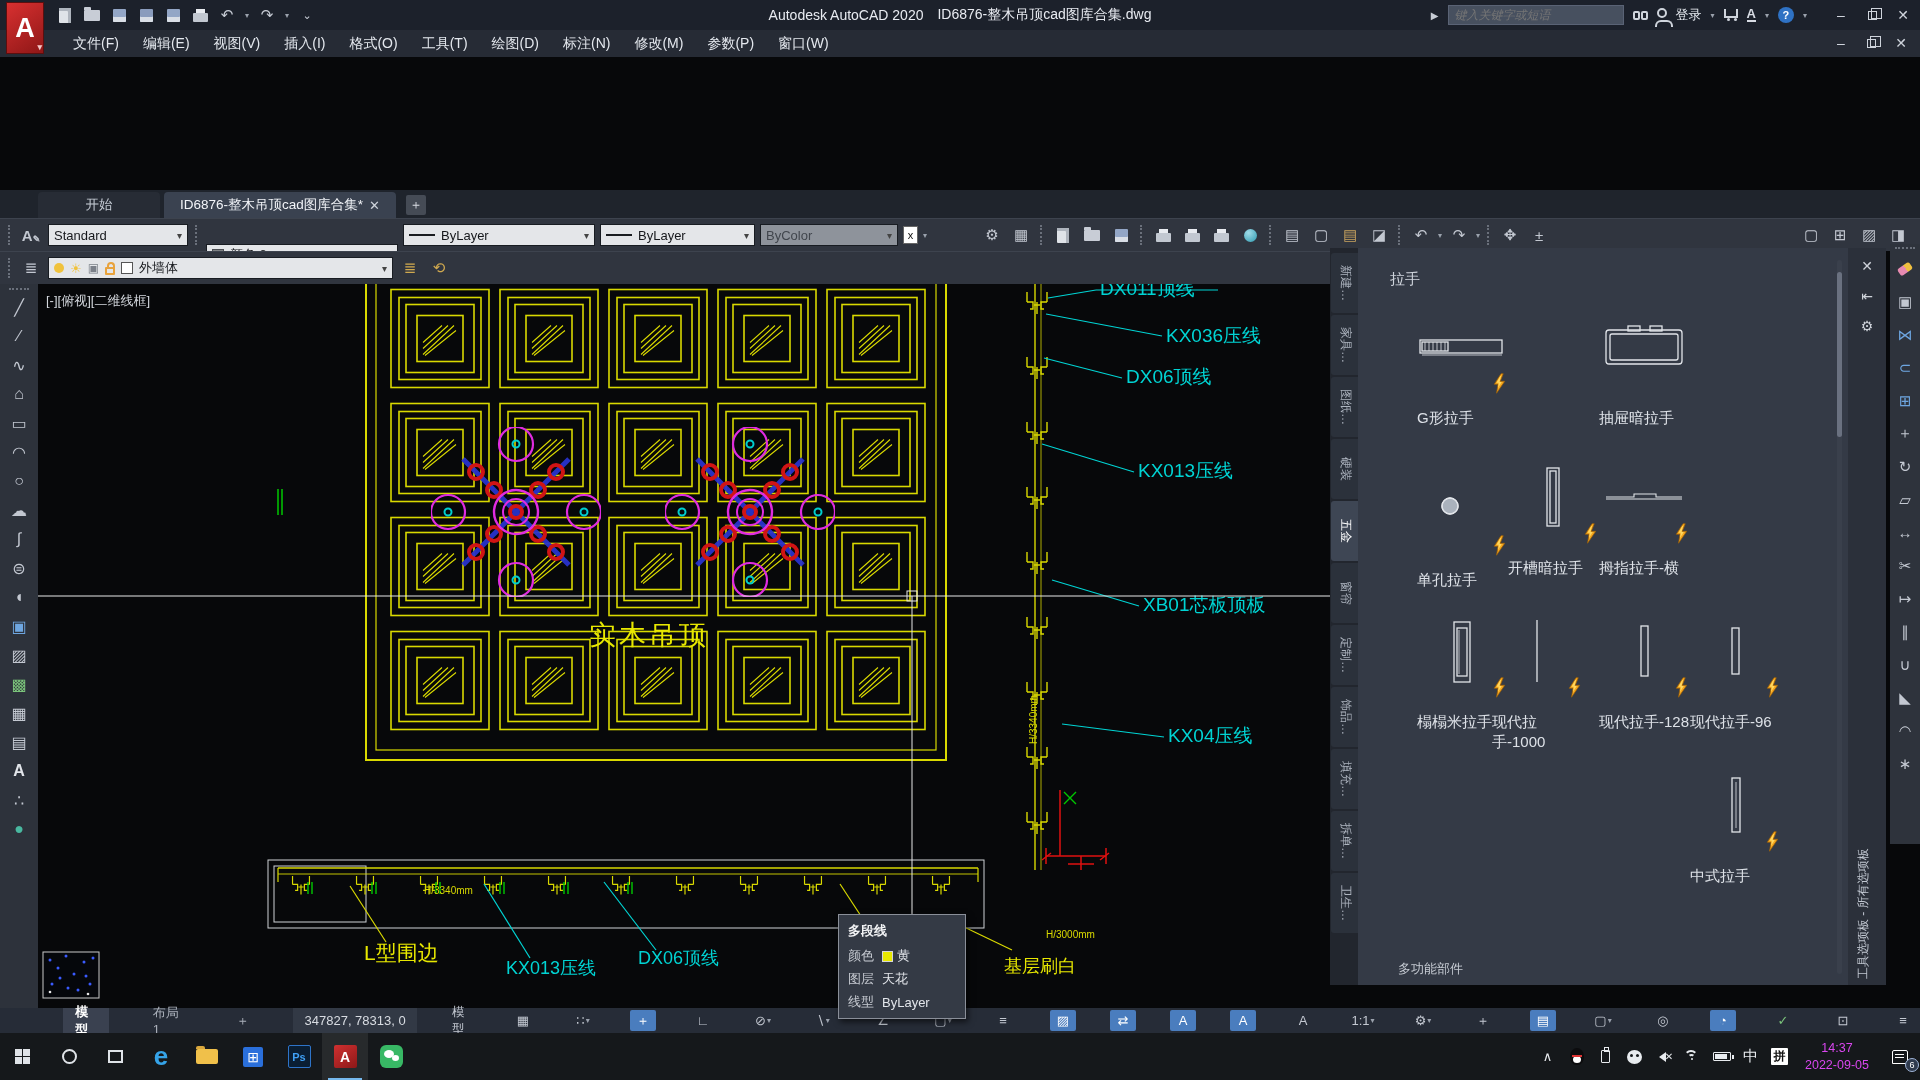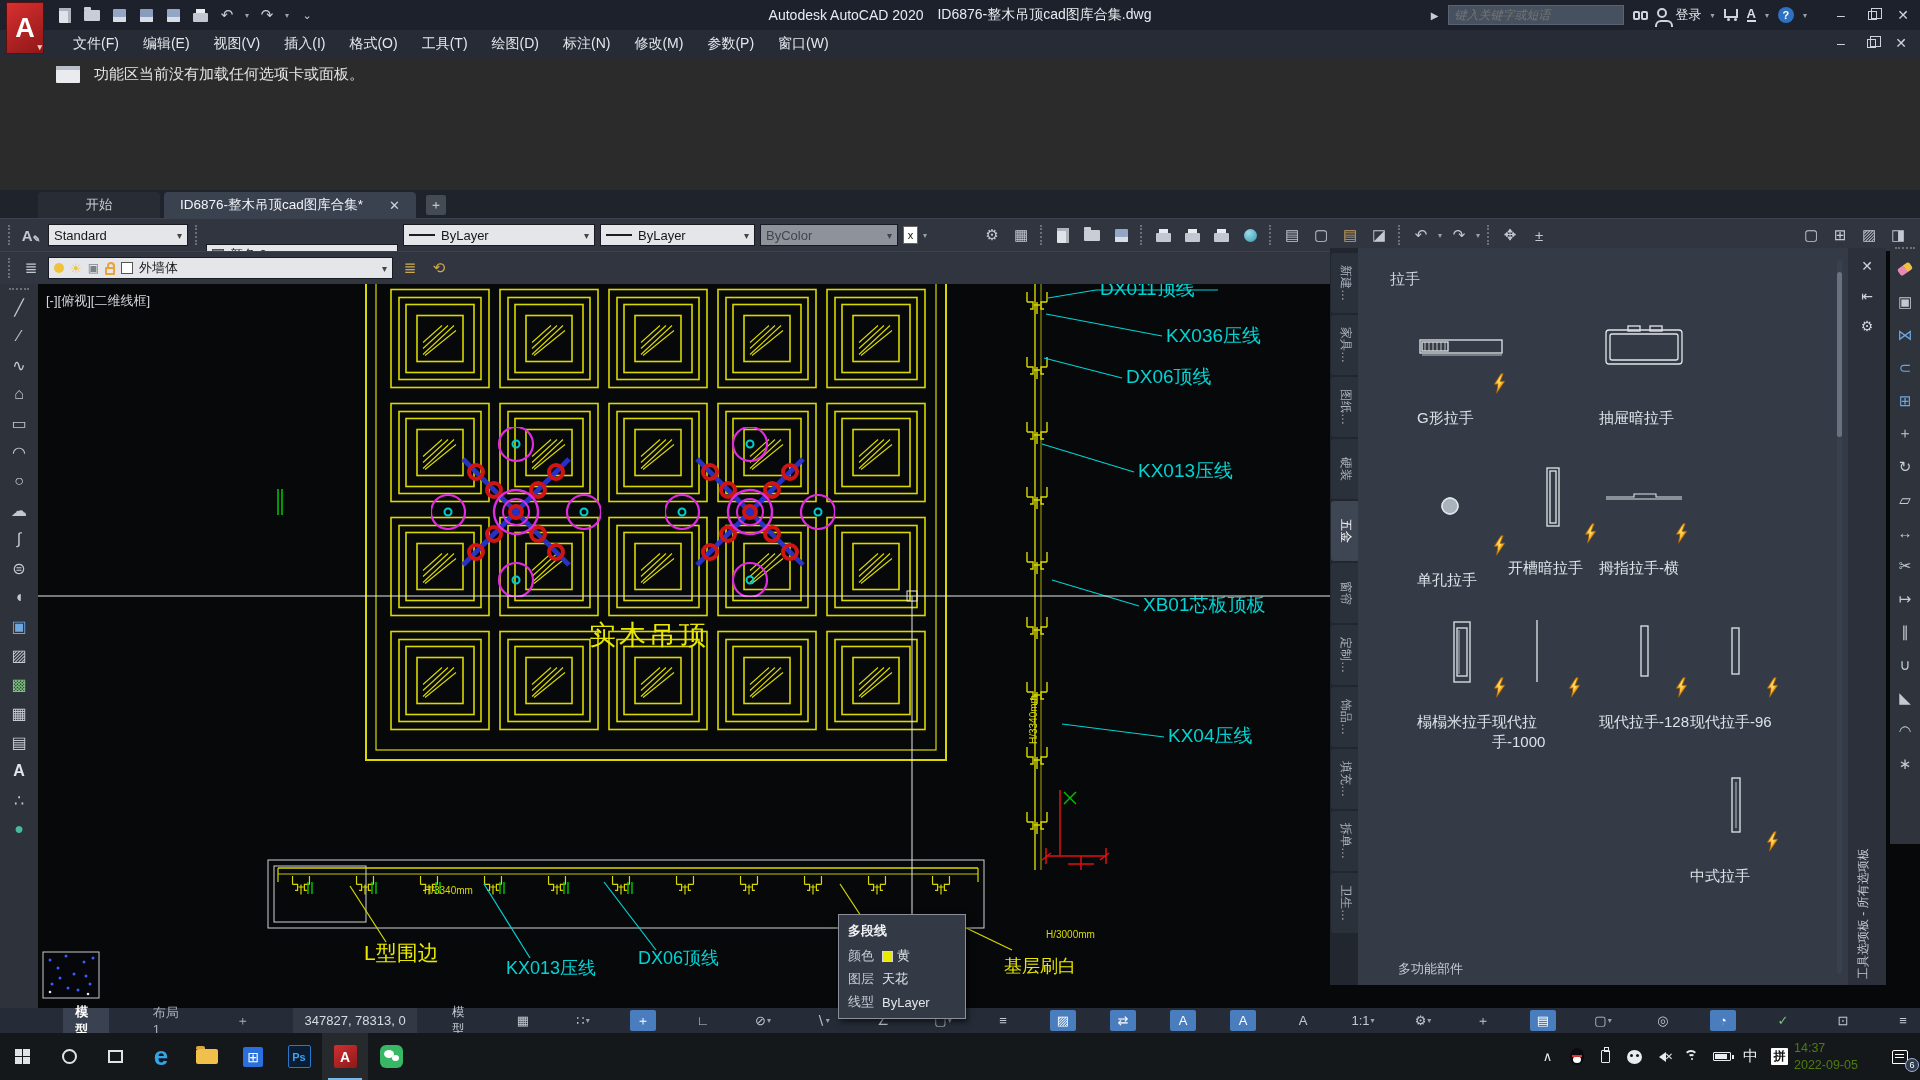--- a/index.html
+++ b/index.html
@@ -303,12 +303,6 @@
     <span class="winbtn">✕</span>
   </div>
 
-  <div id="ribbonarea">
-    <div id="ribbon-msg">
-      <span class="panelicon"></span>
-      <span>功能区当前没有加载任何选项卡或面板。</span>
-    </div>
-  </div>
 
   <div id="filetabs">
     <div class="ftab start">

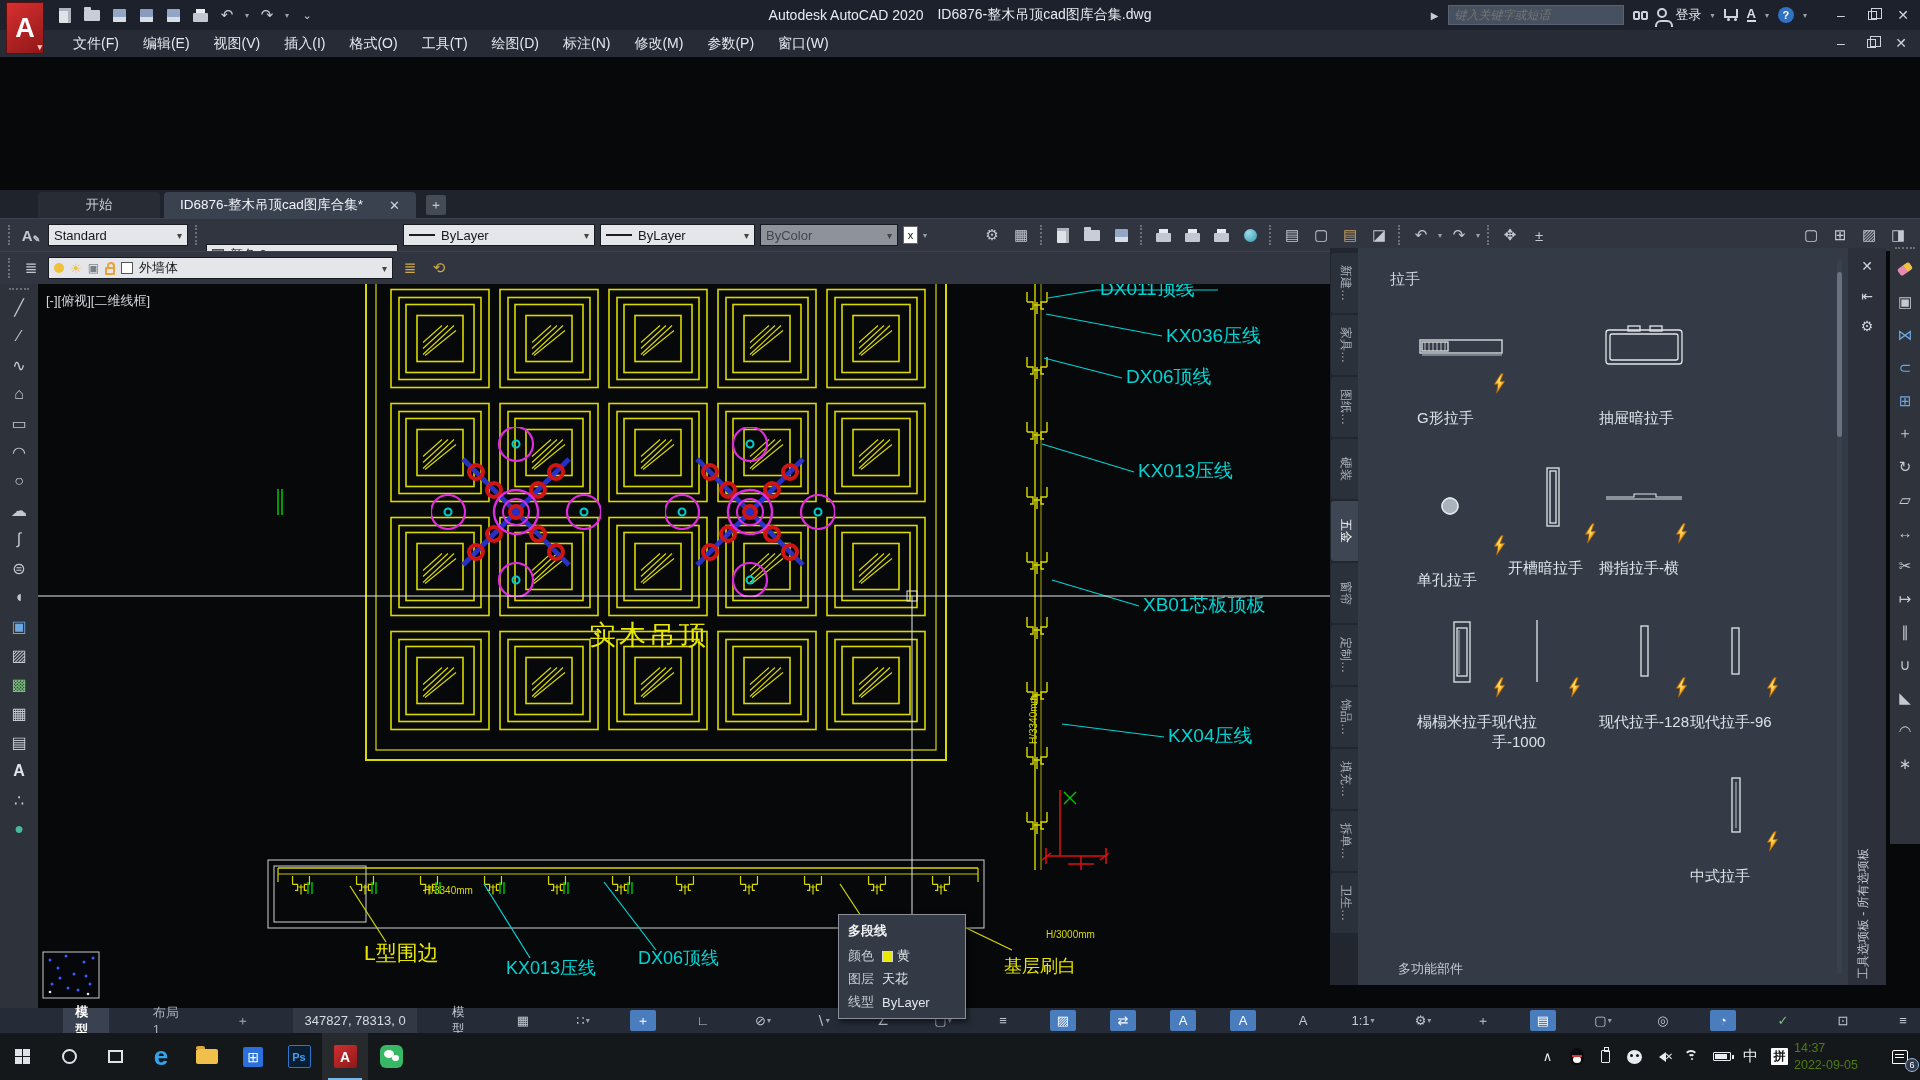--- a/index.html
+++ b/index.html
@@ -52,7 +52,7 @@
   #filetabs{position:absolute;left:0;top:190px;width:1920px;height:28px;background:#1f242c;display:flex;align-items:flex-end;}
   .ftab{height:26px;display:flex;align-items:center;padding:0 16px;font-size:13.5px;border-radius:4px 4px 0 0;}
   .ftab.start{margin-left:38px;width:122px;background:#272c35;color:#c6ccd5;justify-content:center;}
-  .ftab.active{margin-left:4px;background:#3a4250;color:#f2f4f8;gap:26px;}
+  .ftab.active{margin-left:4px;background:#3a4250;color:#f2f4f8;gap:6px;}
   .ftab .x{color:#cfd4dc;font-size:13px;}
   .newtab{width:20px;height:20px;margin:0 0 3px 10px;background:#454b55;color:#d8dce2;display:flex;align-items:center;justify-content:center;font-size:13px;border-radius:2px;}
 

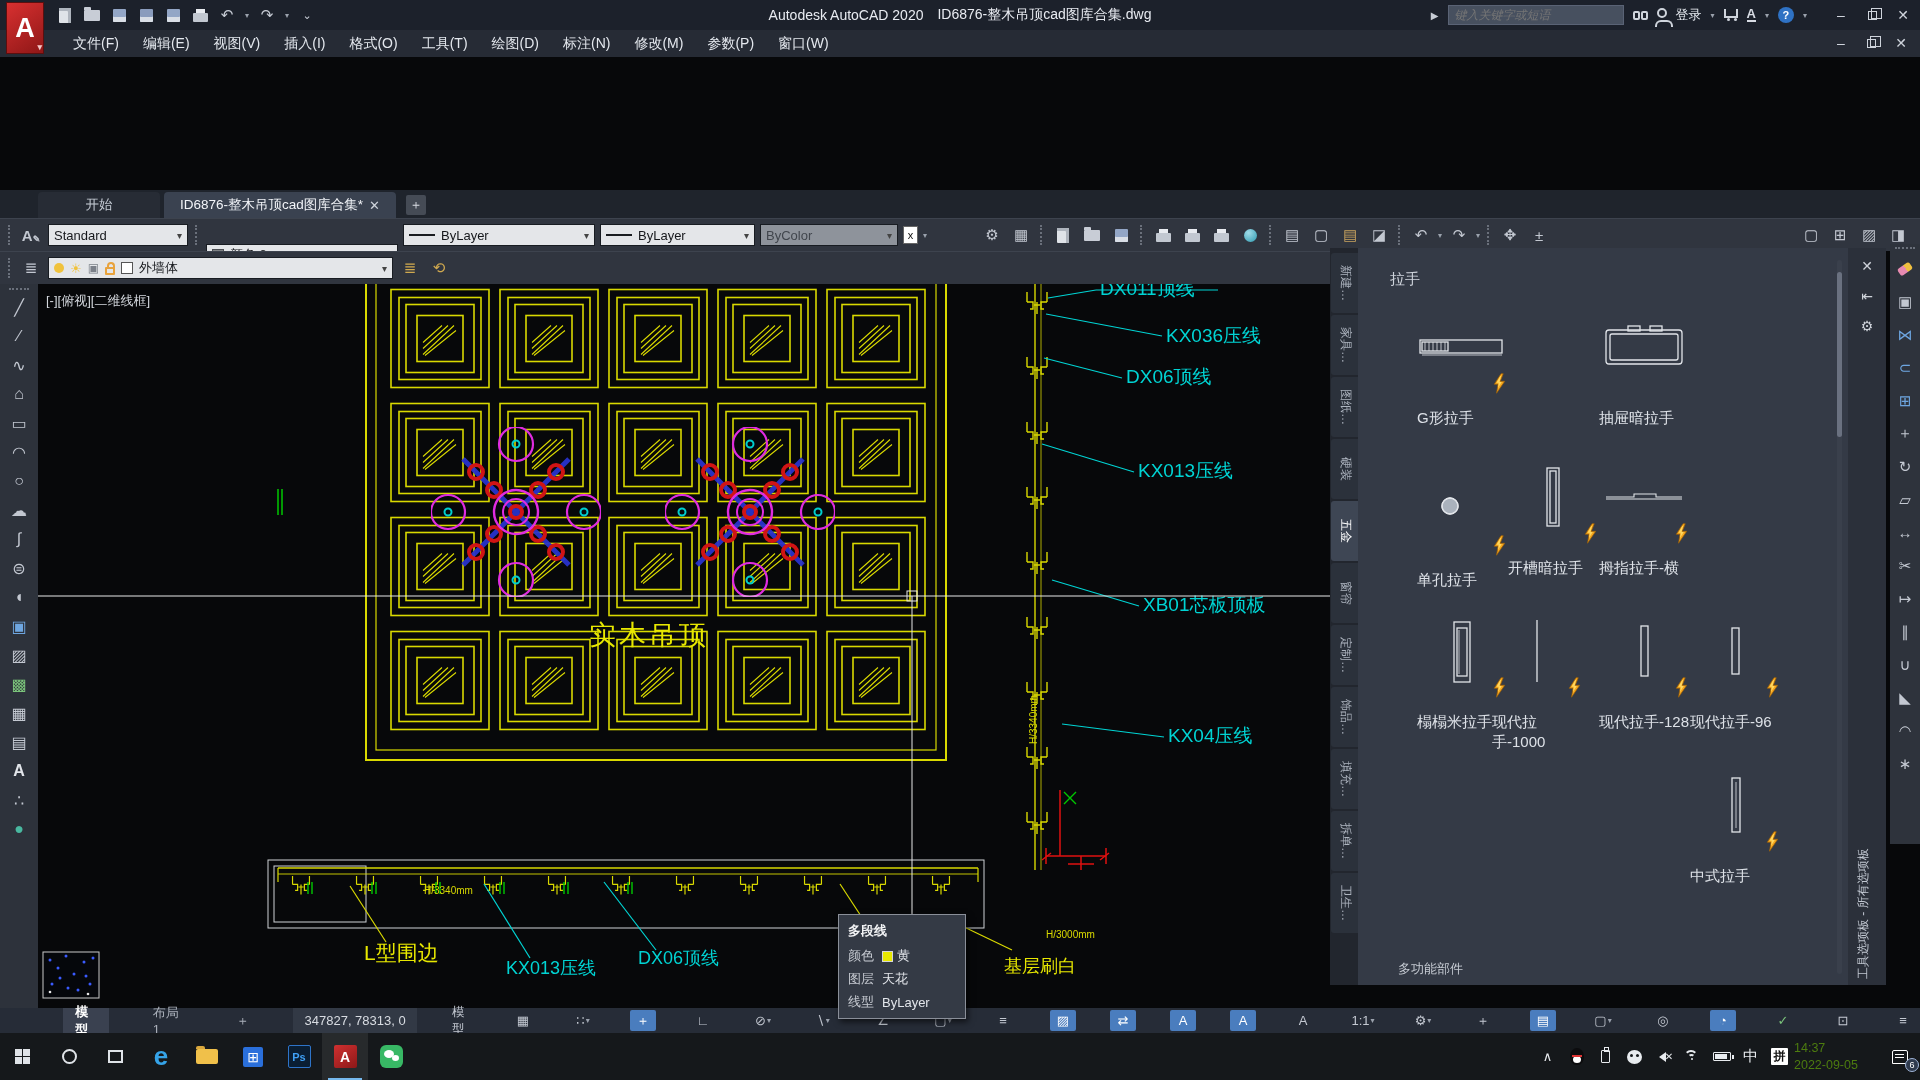--- a/index.html
+++ b/index.html
@@ -163,7 +163,7 @@
   .batt:before{content:'';position:absolute;right:-4px;top:1.5px;width:2px;height:4px;background:#e8ebef;}
   .batt:after{content:'';position:absolute;left:1px;top:1px;width:12px;height:5px;background:#e8ebef;}
   .ime-box{width:17px;height:17px;background:#fff;color:#111;font-size:12px;font-weight:bold;display:flex;align-items:center;justify-content:center;border-radius:1px;}
-  #clock{width:86px;text-align:left;color:#4d7c0f;font-size:12.5px;line-height:1.35;}
+  #clock{width:86px;text-align:center;color:#d946ef;font-size:12.5px;line-height:1.35;}
   .notif{width:16px;height:14px;border:1.5px solid #fff;border-radius:2px 2px 2px 0;position:relative;}
   .notif:after{content:'';position:absolute;left:2px;top:3px;width:9px;height:1.5px;background:#fff;box-shadow:0 3px 0 #fff;}
   .badge{position:absolute;right:1px;bottom:8px;width:14px;height:14px;border-radius:50%;background:#2f3a4d;border:1px solid #9fb4d8;color:#fff;font-size:9px;display:flex;align-items:center;justify-content:center;}

